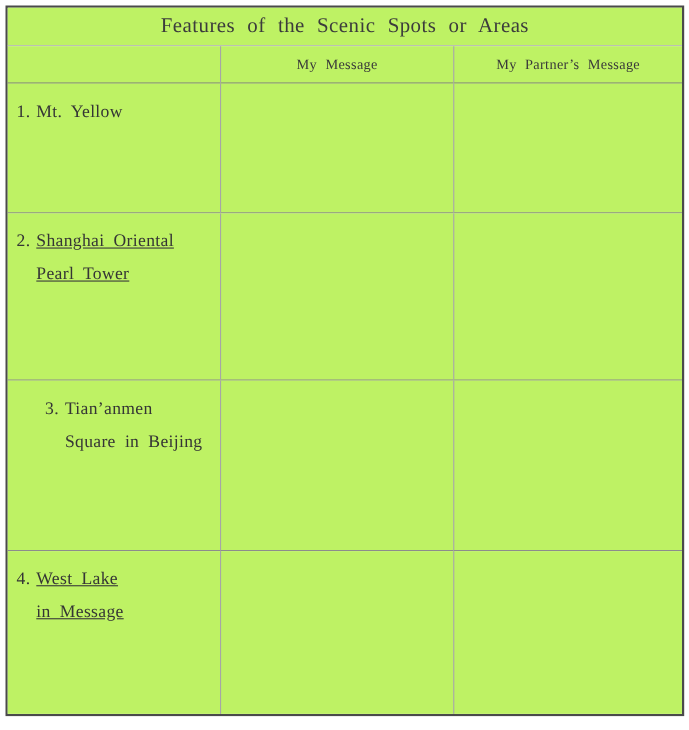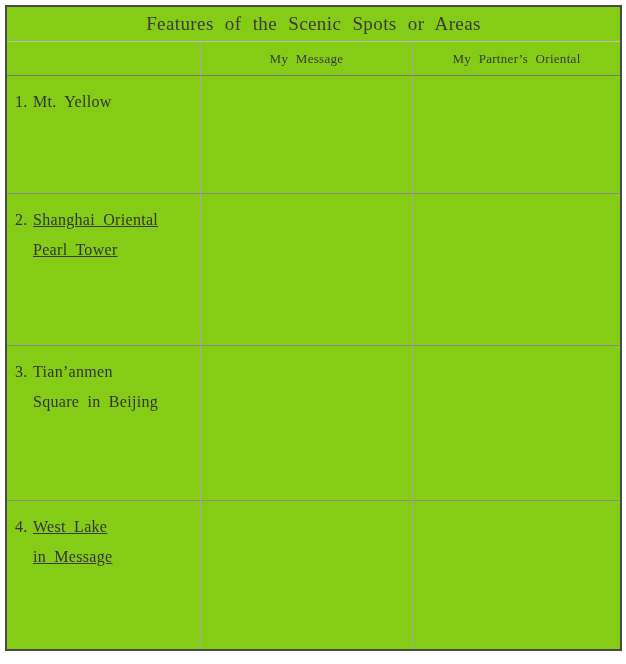--- a/index.html
+++ b/index.html
@@ -34,7 +34,7 @@
   td {
     padding: 0;
     box-sizing: border-box;
-    background: #84cc16;
+    background: #bef264;
   }
   col.c1 { width: 193px; }
   col.c2 { width: 212px; }

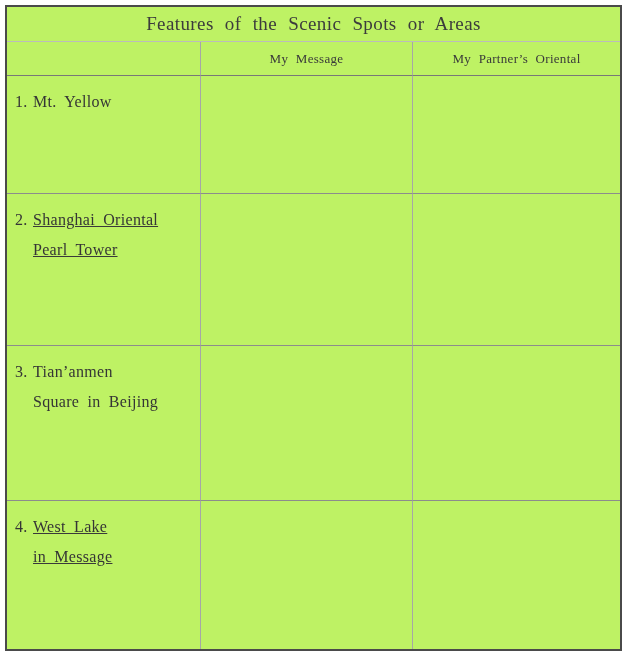--- a/index.html
+++ b/index.html
@@ -116,7 +116,7 @@
     <tr class="header-row">
       <td></td>
       <td class="vline">My Message</td>
-      <td class="vline">My Partner’s Oriental</td>
+      <td class="vline">My Partner’s Message</td>
     </tr>
 
     <tr class="body-row r1">

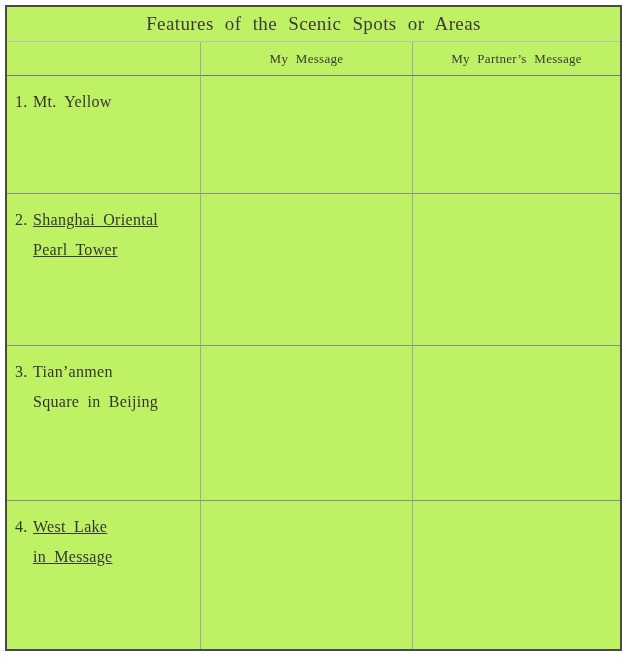--- a/index.html
+++ b/index.html
@@ -78,7 +78,7 @@
   }
   tr.r1 td { height: 118px; }
   tr.r2 td { height: 152px; text-decoration: underline; }
-  tr.r3 td { height: 155px; }
+  tr.r3 td { height: 155px; padding-left: 26px; }
   tr.r4 td { height: 148px; text-decoration: underline; }
 
   .spot-label {

